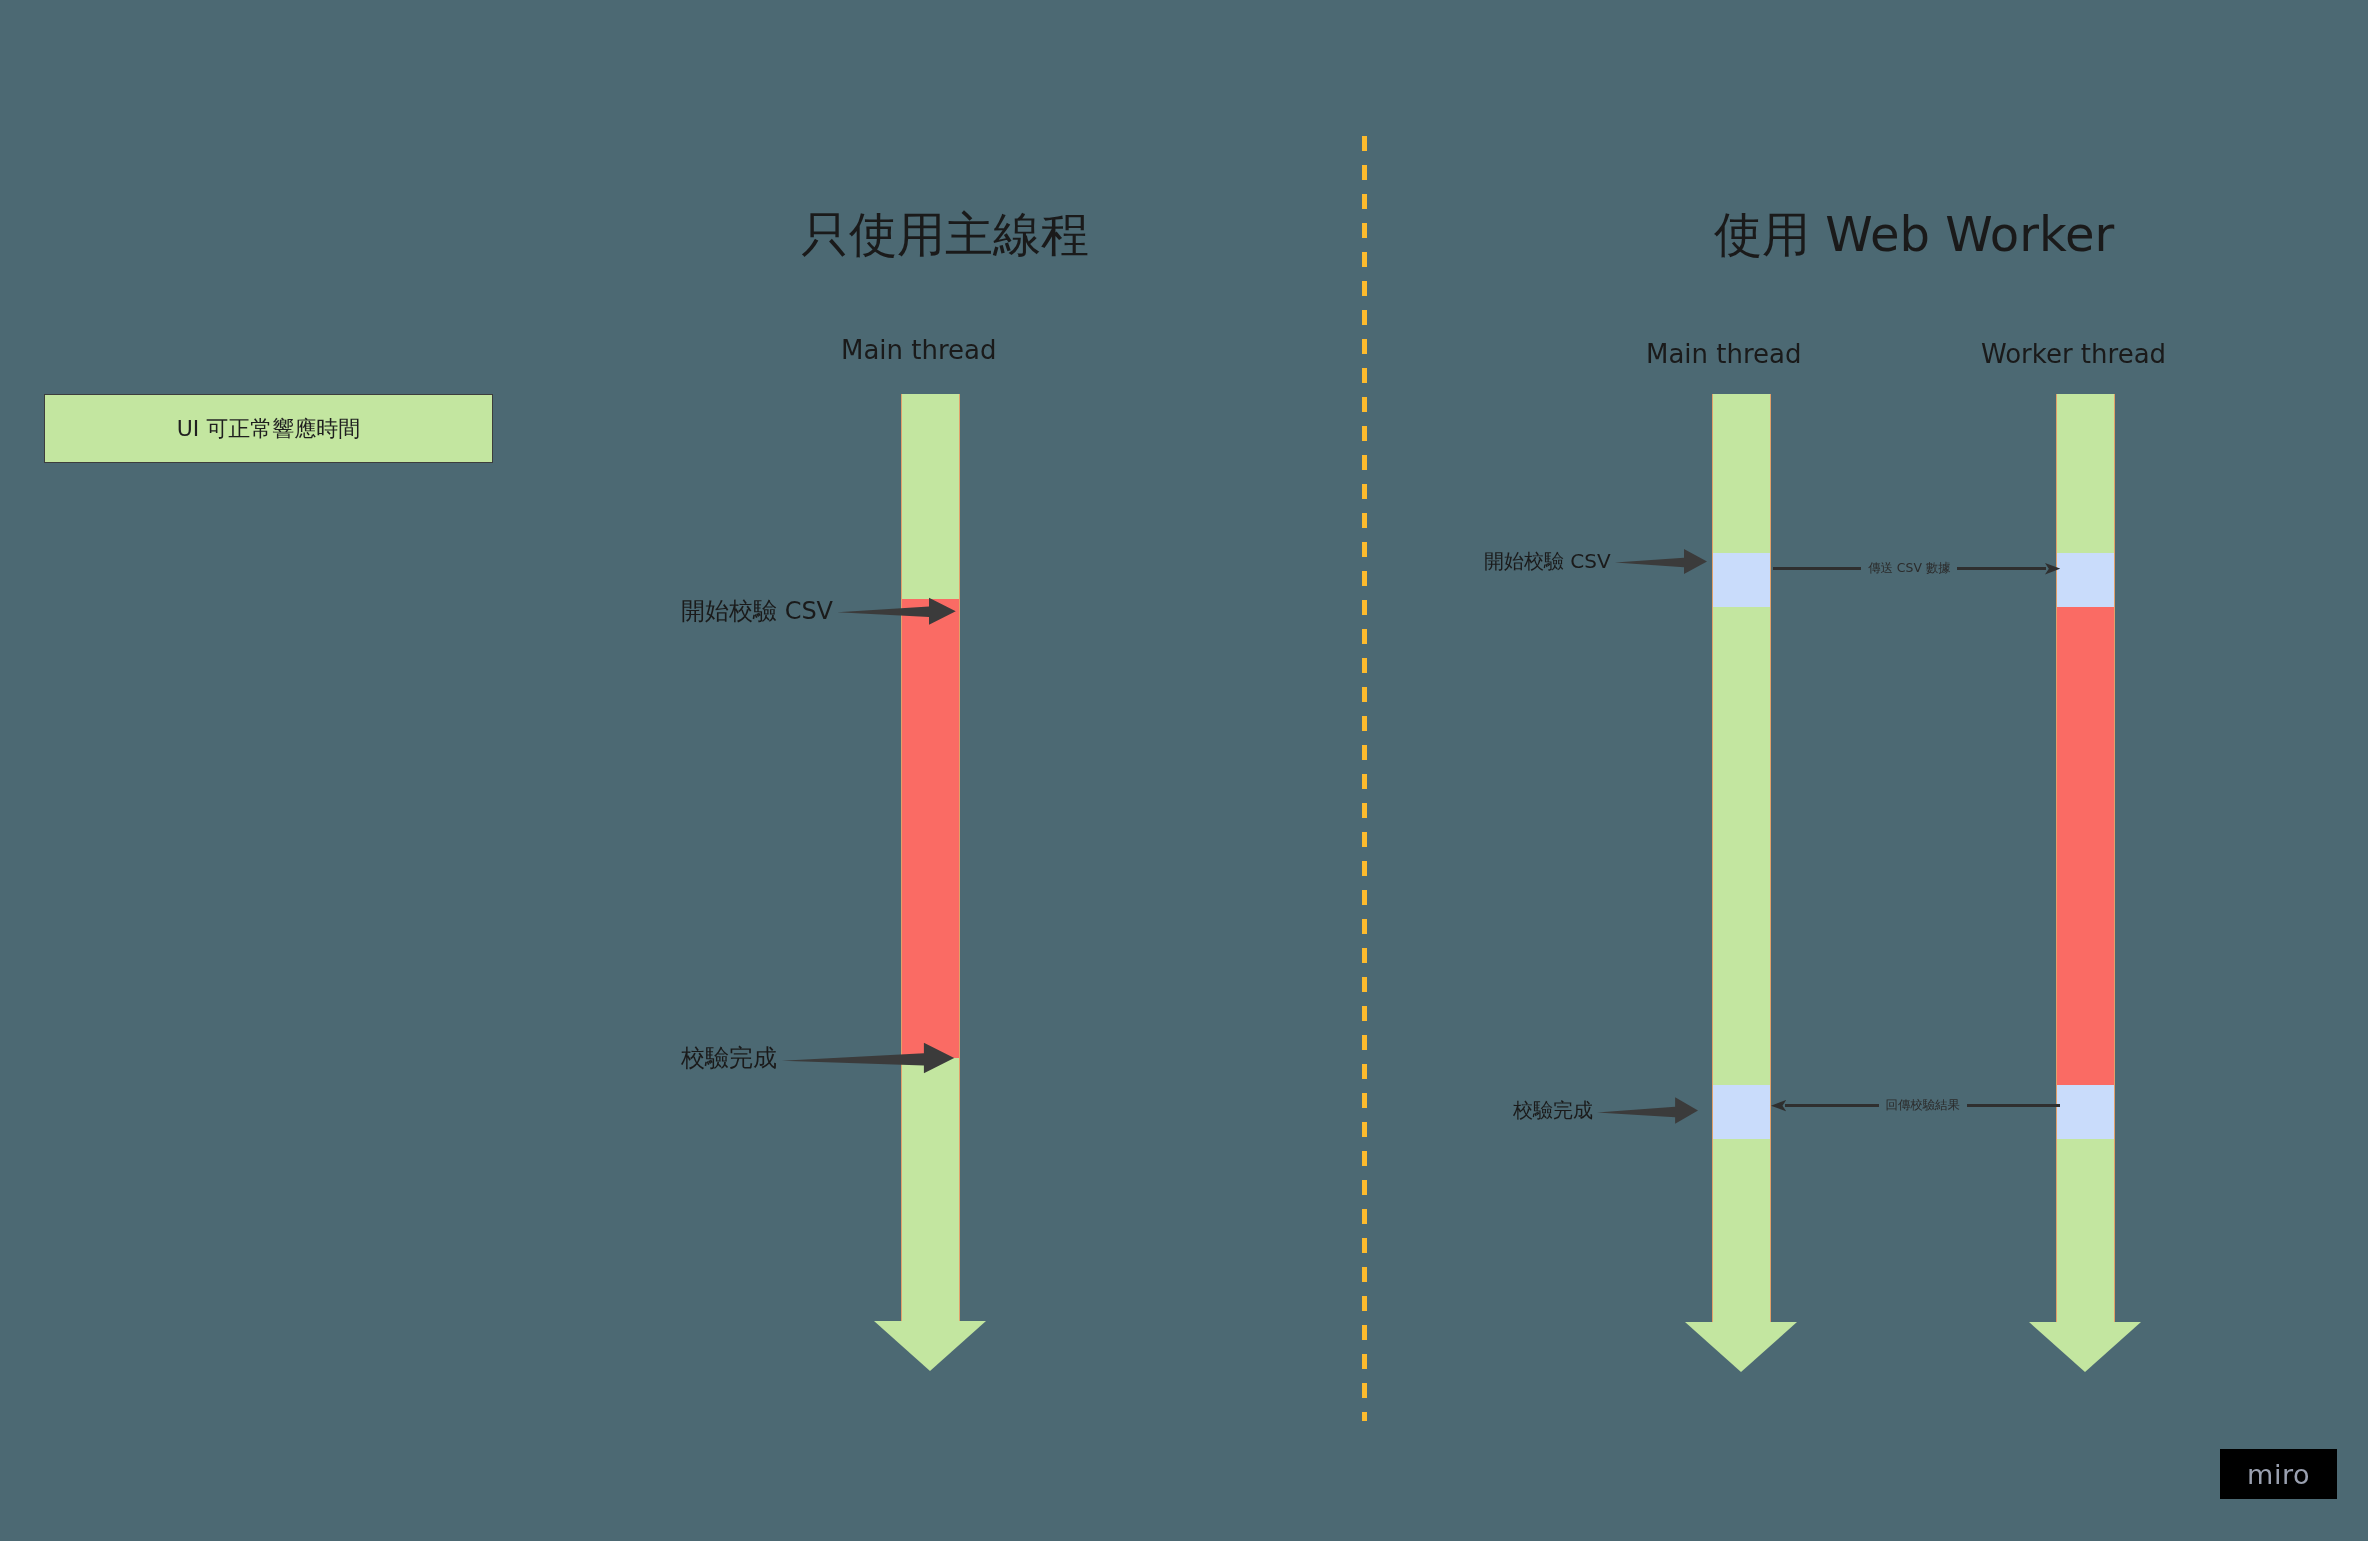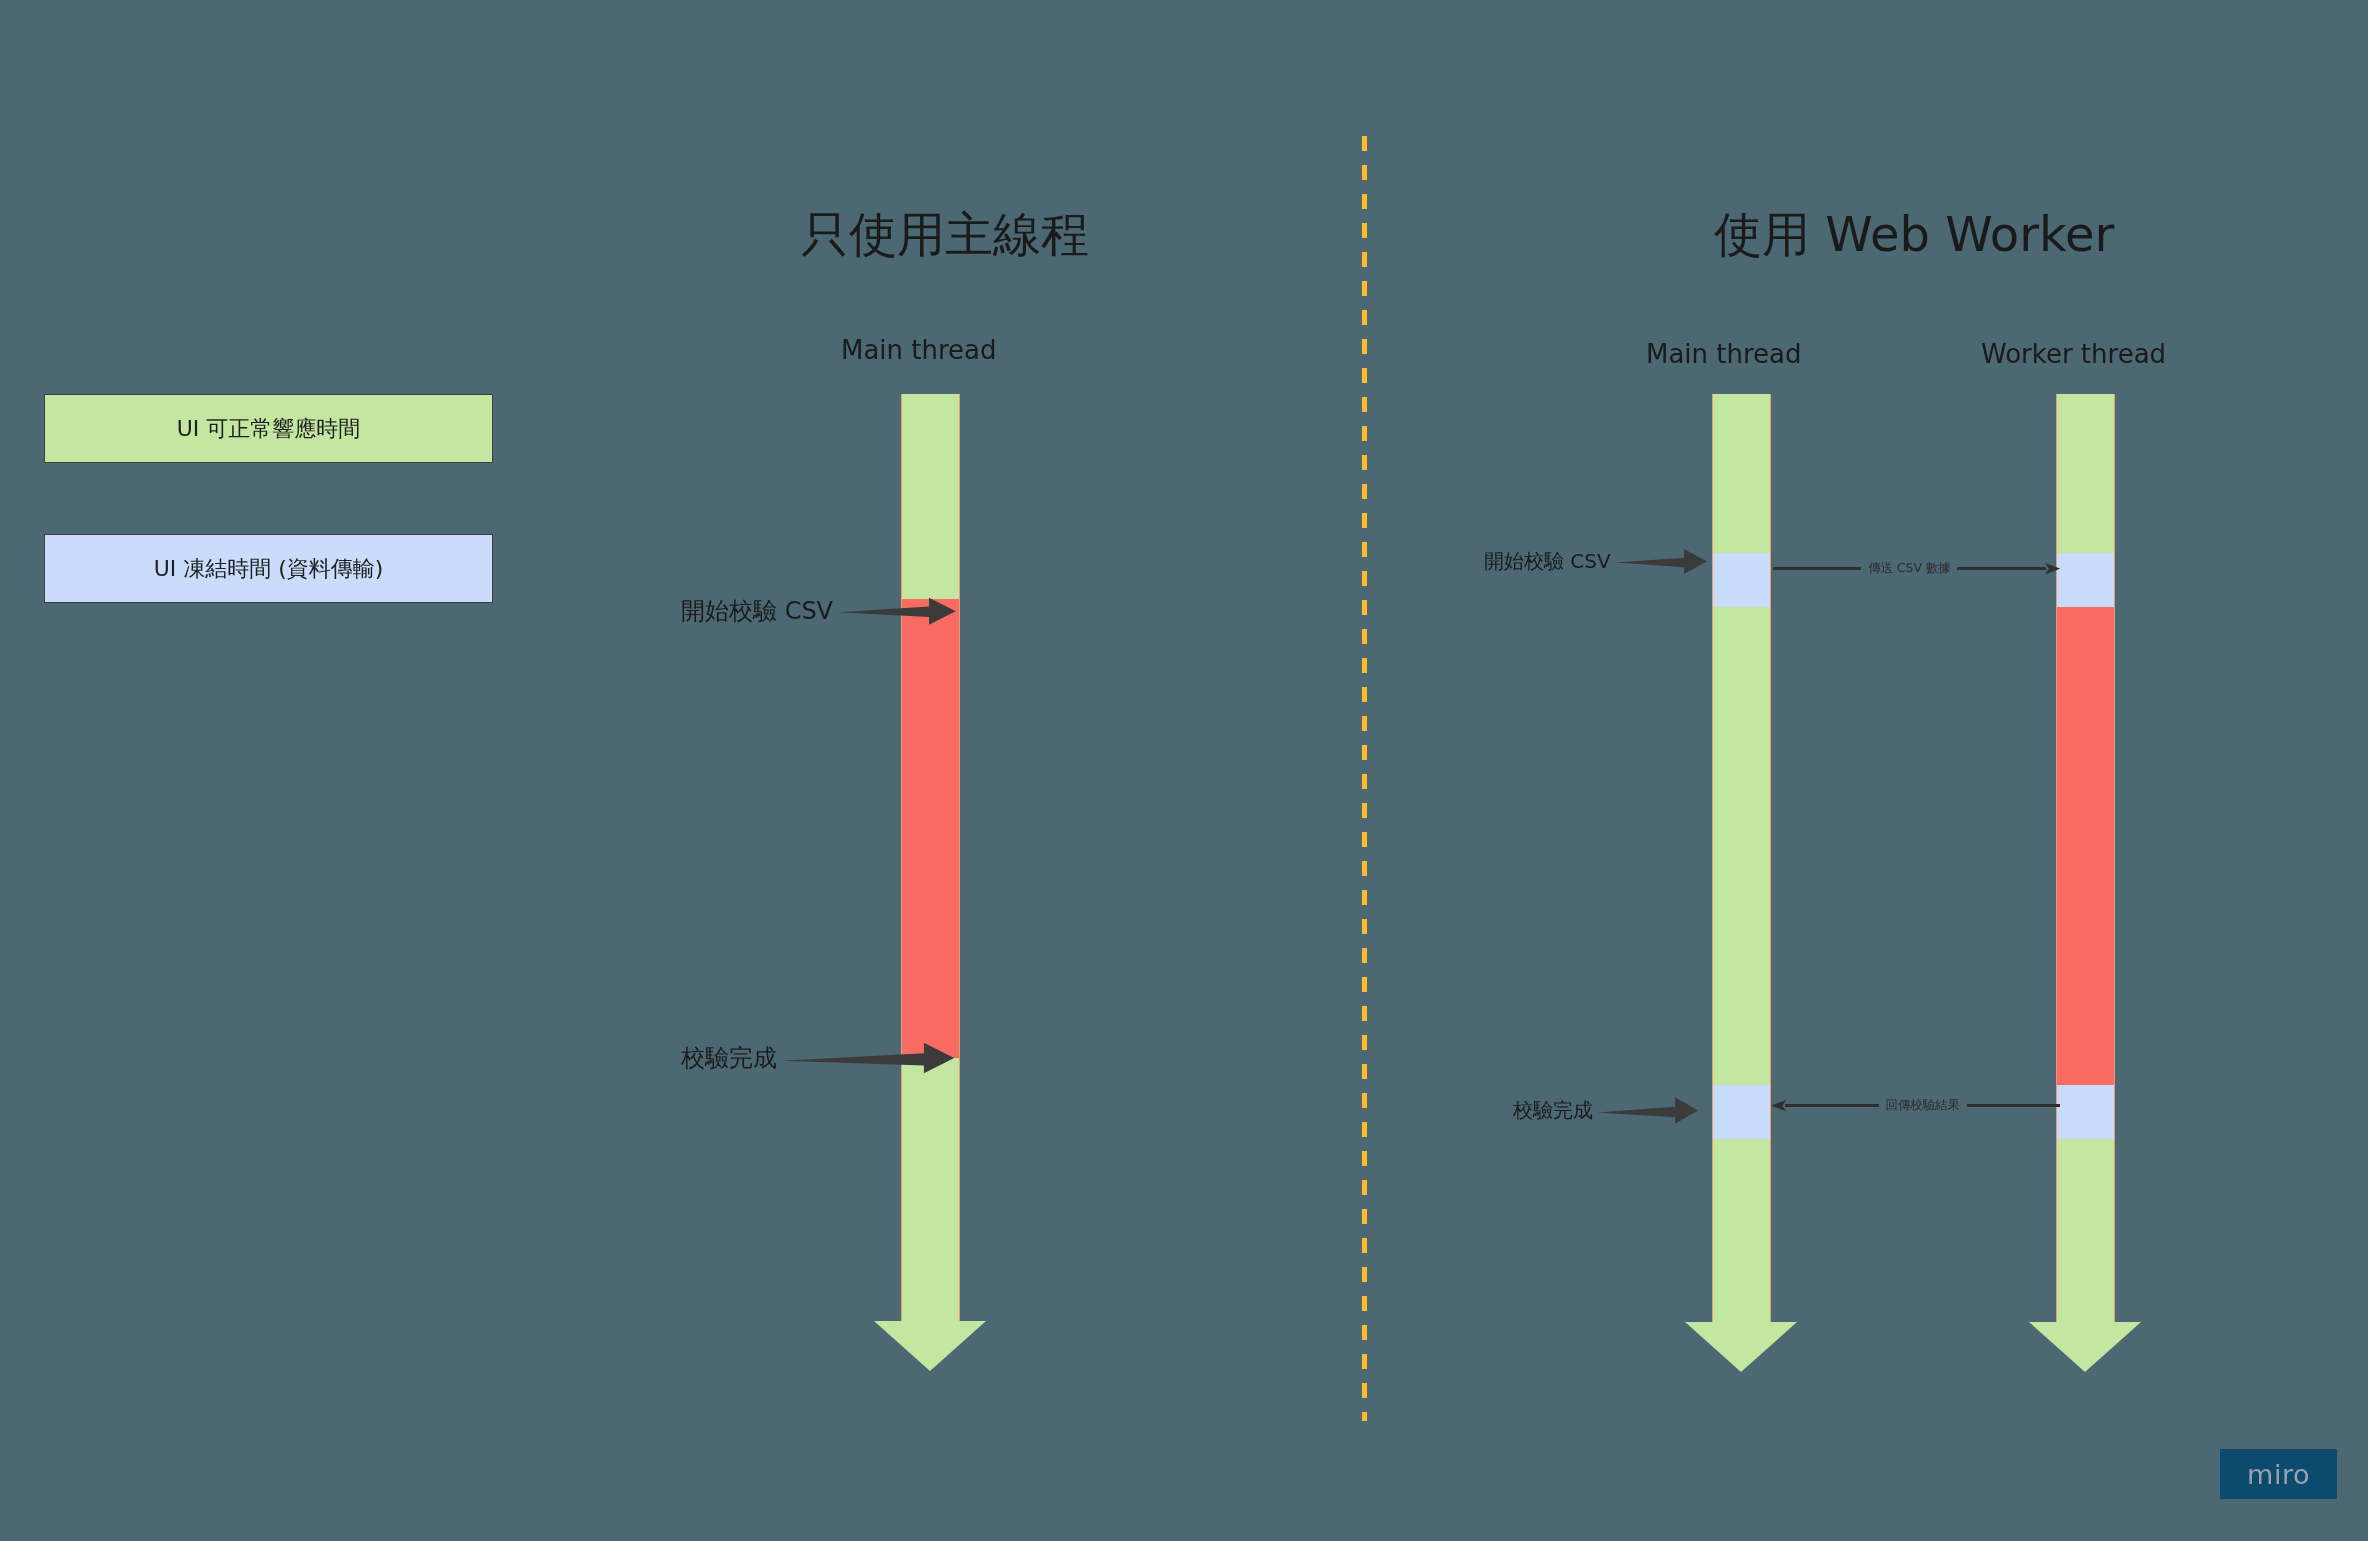--- a/index.html
+++ b/index.html
@@ -109,9 +109,6 @@
     <div class="legend-box green">
       <span>UI 可正常響應時間</span>
     </div>
-    <div class="legend-box blue">
-      <span>UI 凍結時間 (資料傳輸)</span>
-    </div>
   </div>
 
   <div class="divider"></div>

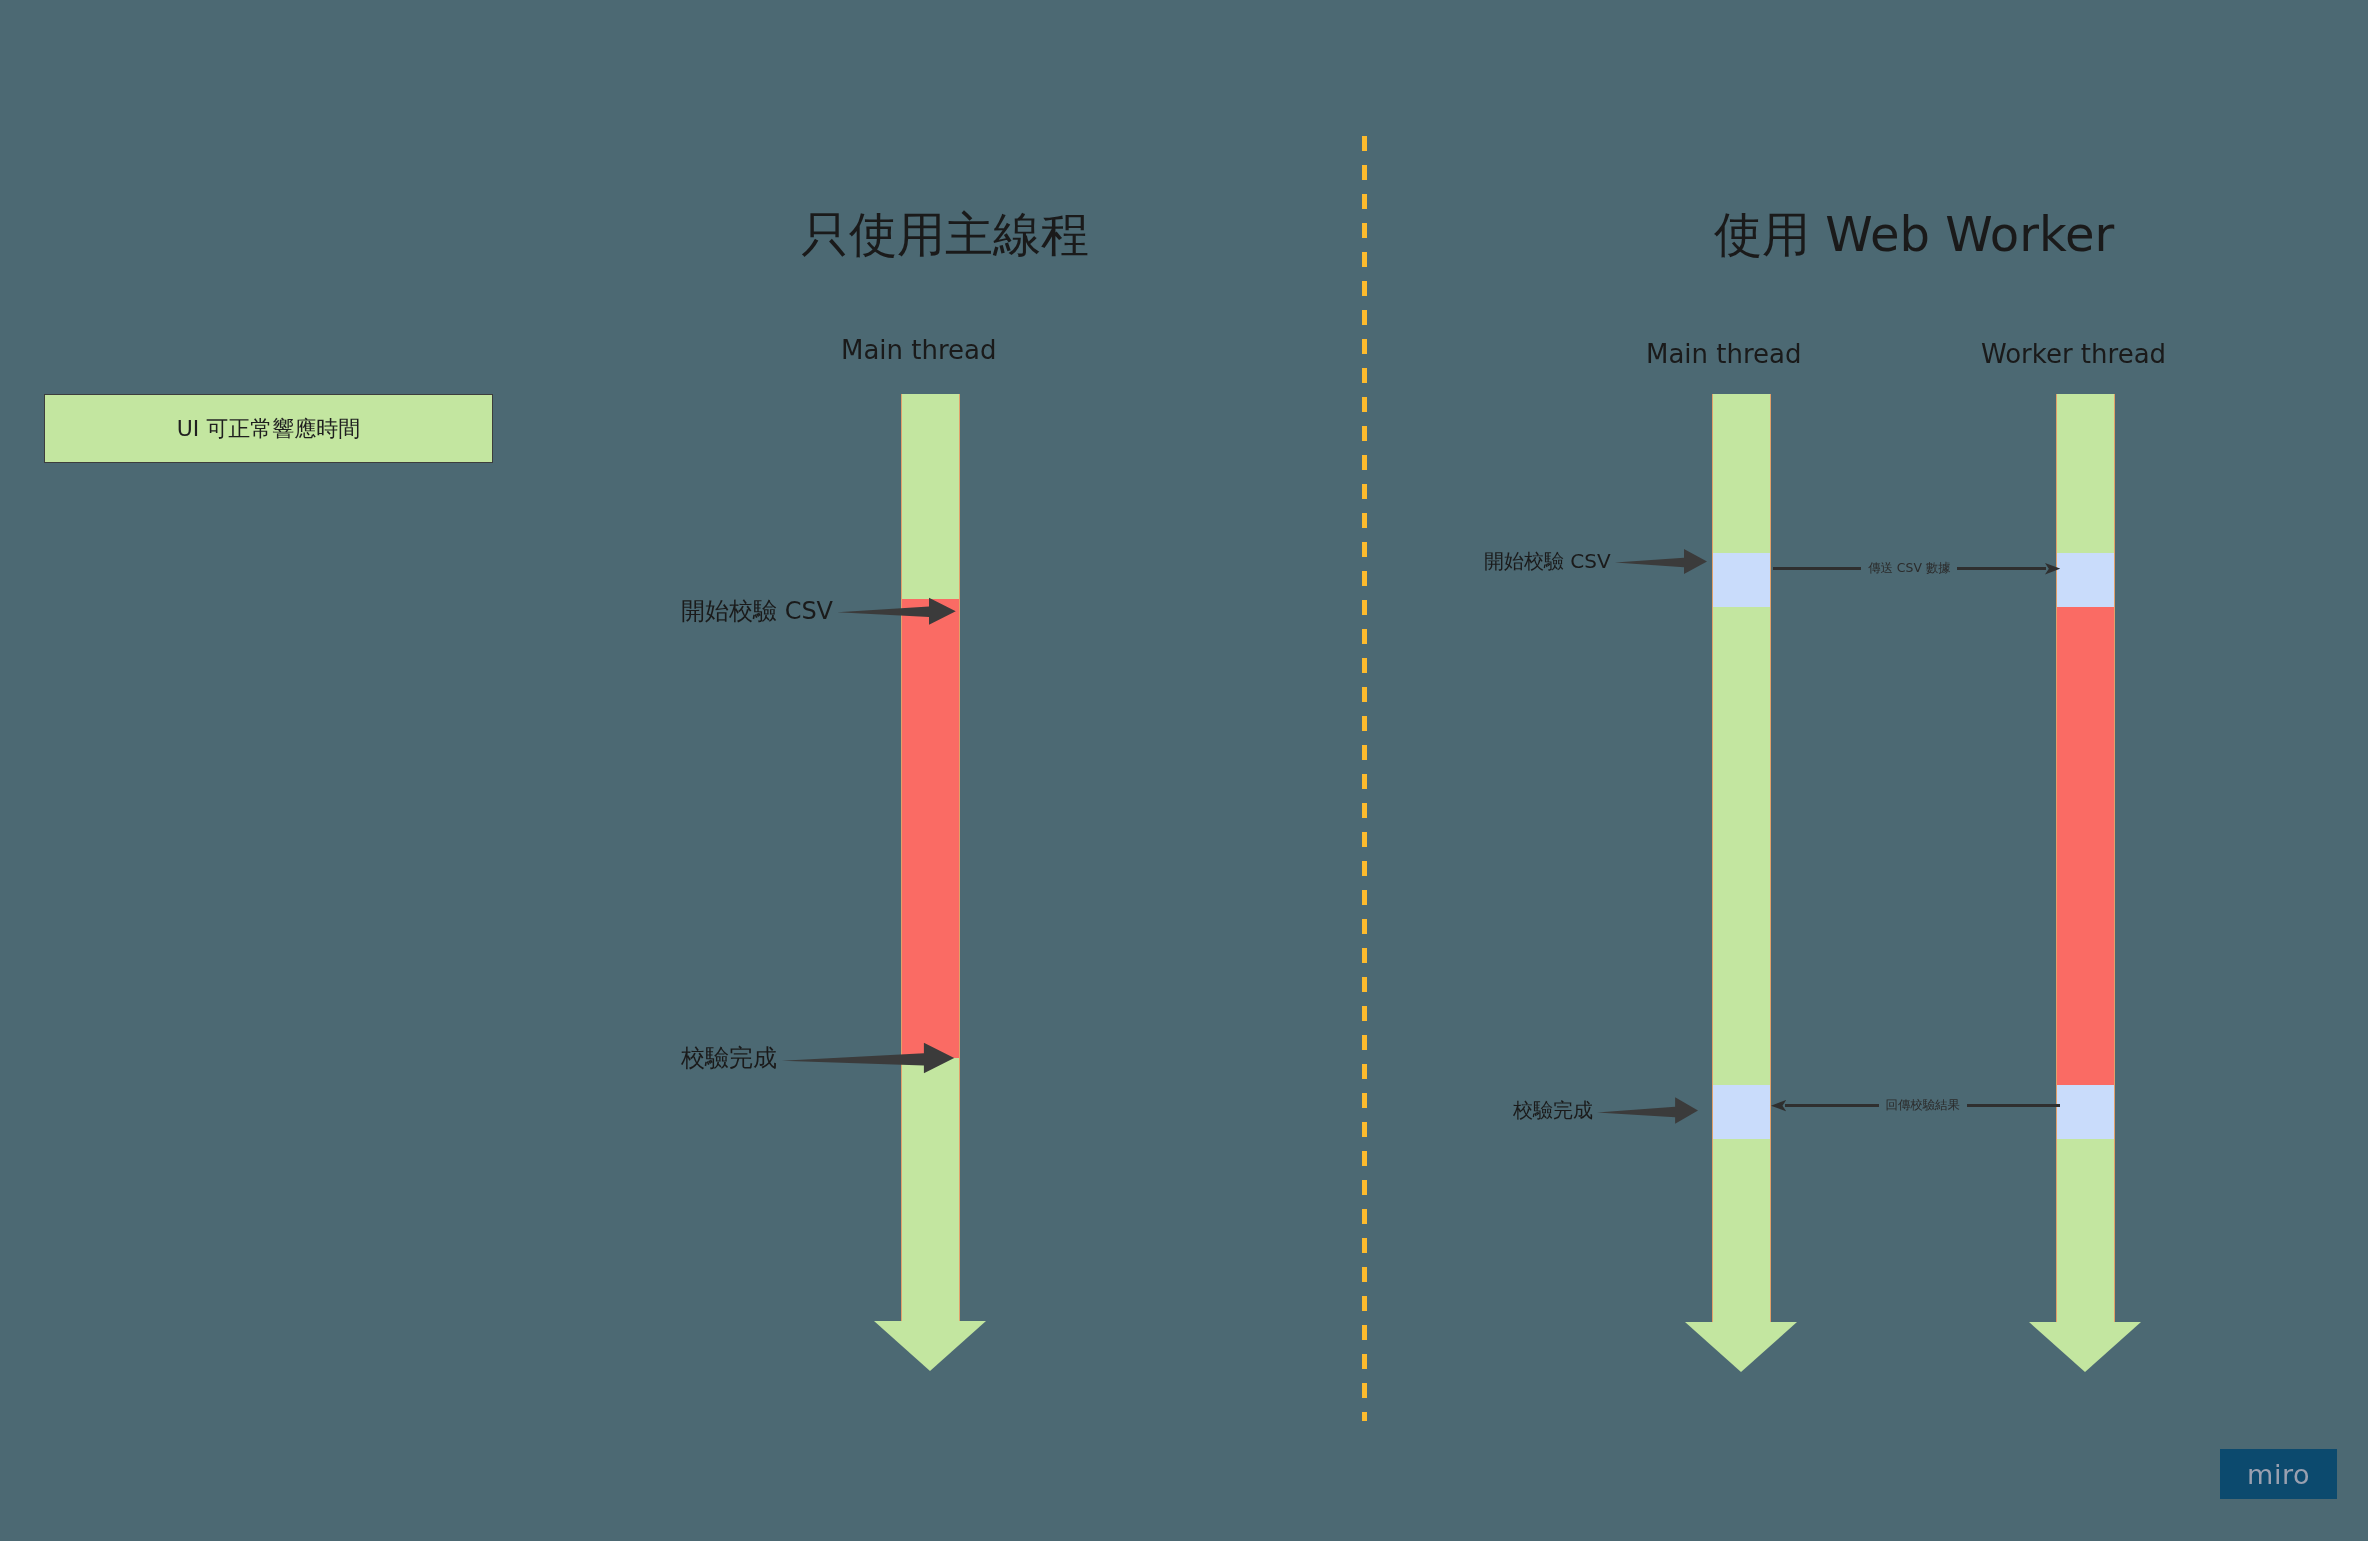--- a/index.html
+++ b/index.html
@@ -92,7 +92,7 @@
   
   .watermark {
     position: absolute; left: 2220px; top: 1449px; width: 117px; height: 50px;
-    background: #0c4a6e; display: flex; align-items: center; justify-content: center;
+    background: #000000; display: flex; align-items: center; justify-content: center;
   }
   .watermark .wm-text {
     color: #9aa0b0; font-size: 27px; letter-spacing: 0.5px;

